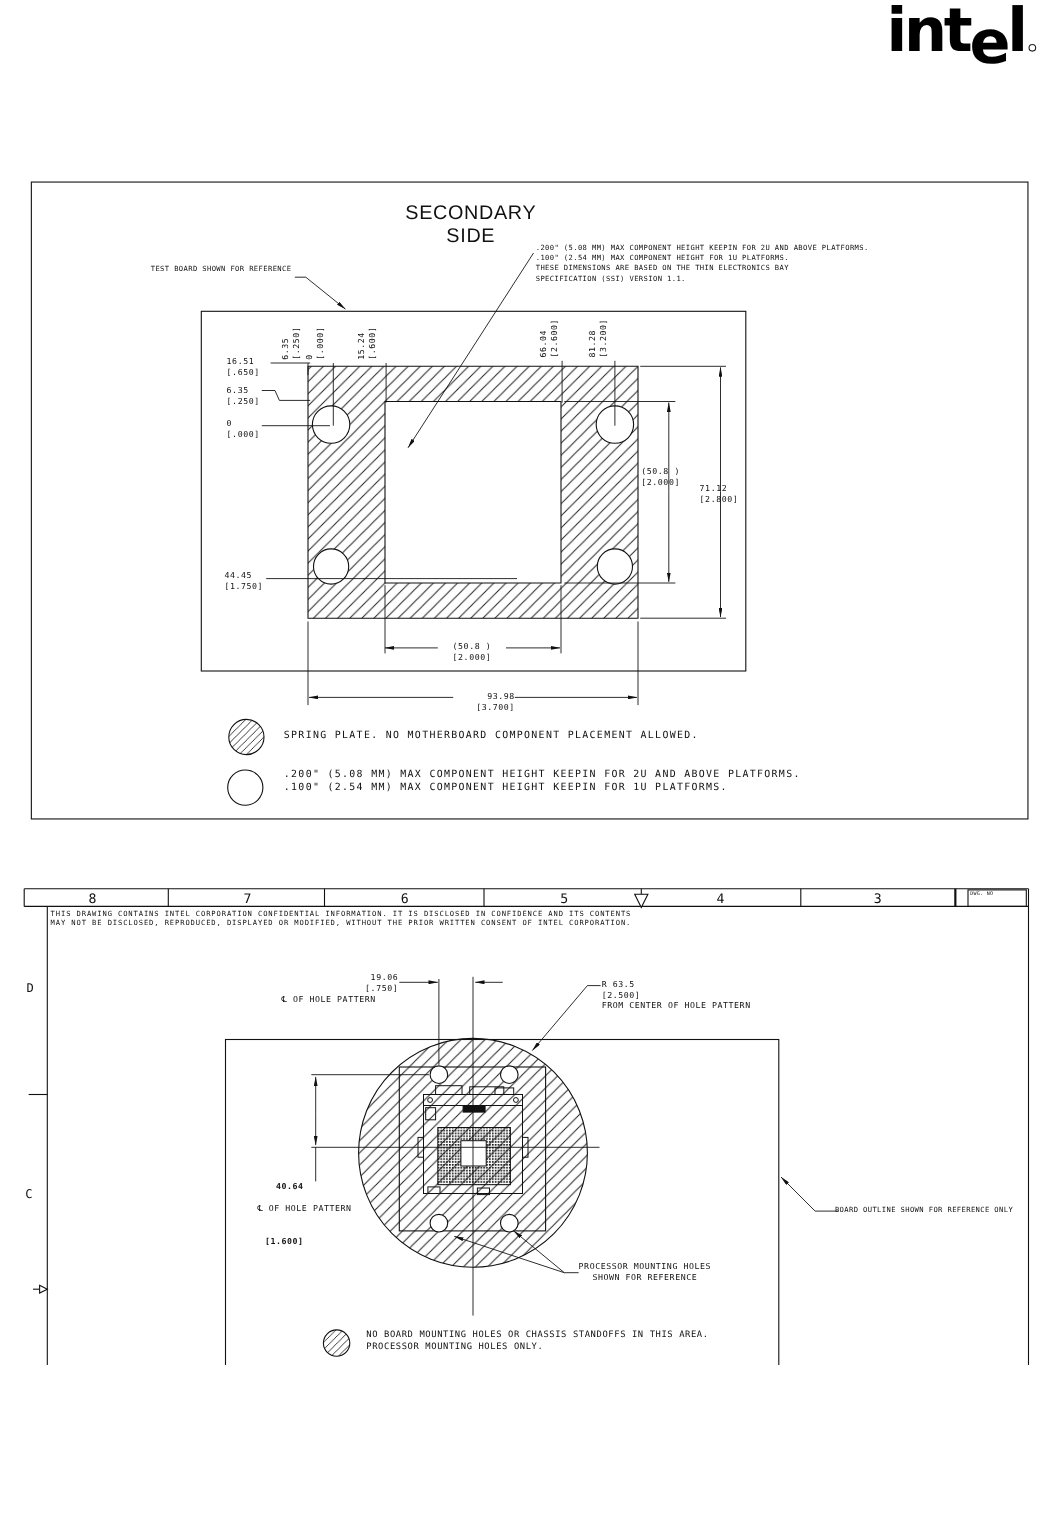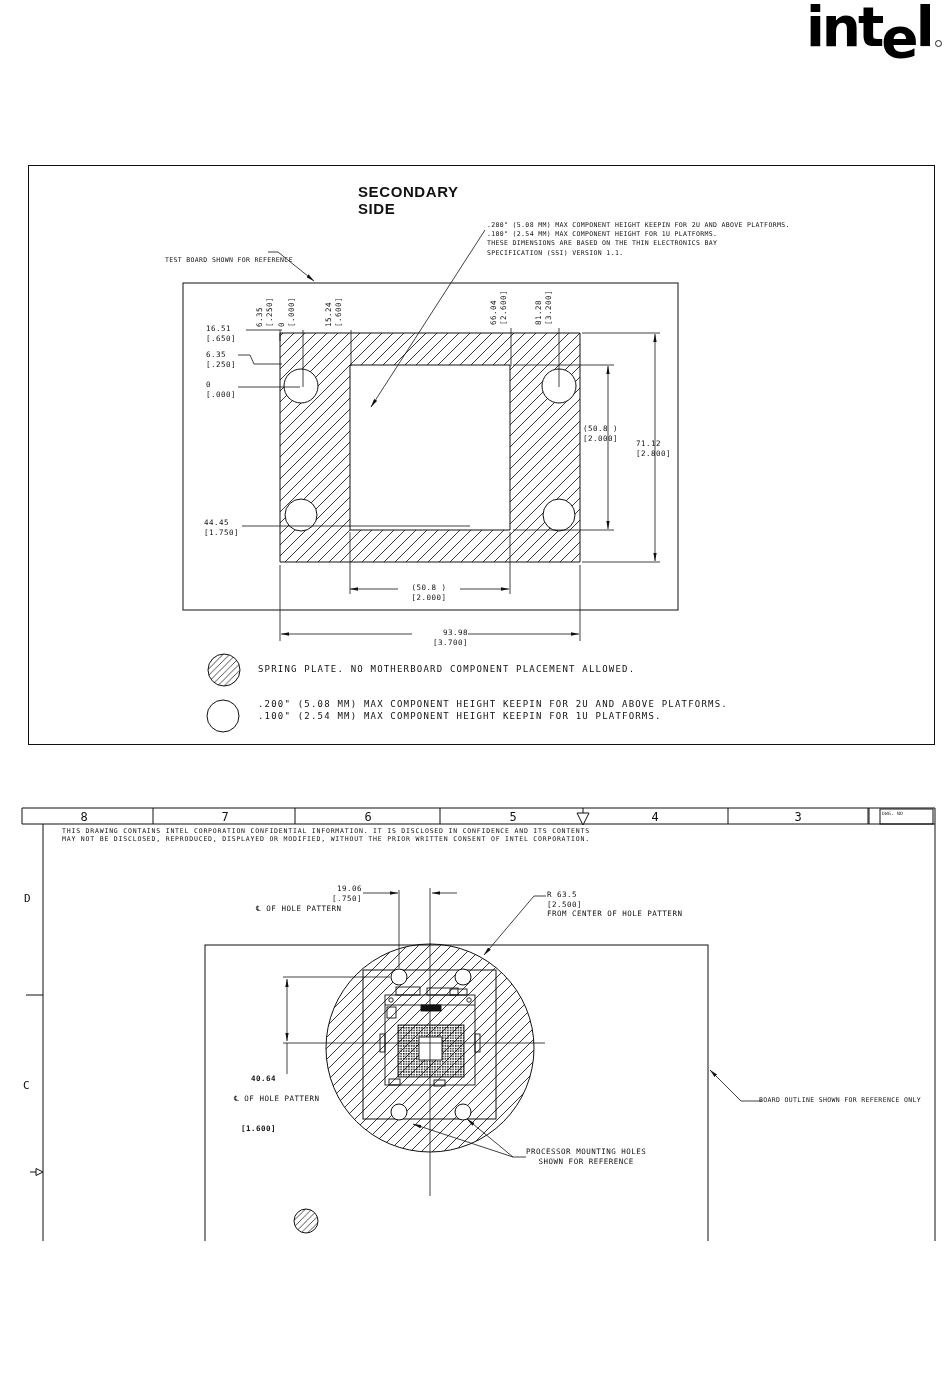--- a/index.html
+++ b/index.html
@@ -17,8 +17,8 @@
   .vdim{position:absolute;z-index:2;width:48px;height:19px;transform:rotate(-90deg);
         transform-origin:0 100%;font-size:7.5px;line-height:9.5px;letter-spacing:0.5px;white-space:pre-line;}
   .wbg{background:#fff;text-align:center;}
-  .title{font-family:"Liberation Sans",sans-serif;font-weight:bold;font-size:15px;
-         letter-spacing:0.6px;text-align:left;}
+  .title{font-family:"Liberation Sans",sans-serif;font-weight:normal;font-size:18px;
+         letter-spacing:0.6px;text-align:center;}
   .tiny{font-size:4.5px;letter-spacing:0.3px;}
   .ralign{text-align:right;}
   .calign{text-align:right;font-weight:bold;}

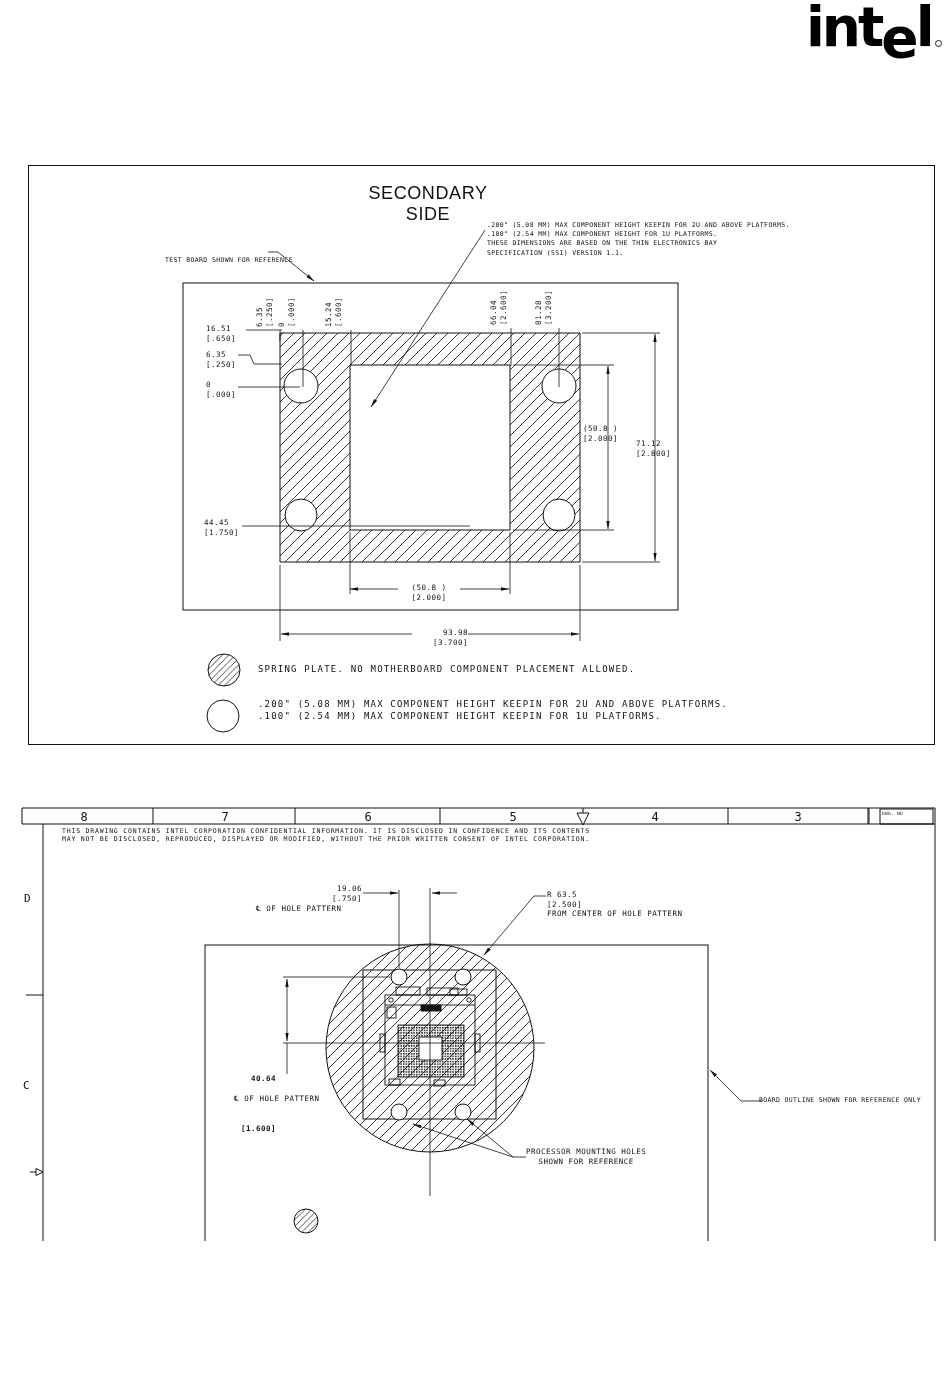--- a/index.html
+++ b/index.html
@@ -185,7 +185,7 @@
 THESE DIMENSIONS ARE BASED ON THE THIN ELECTRONICS BAY
 SPECIFICATION (SSI) VERSION 1.1.</div>
 
-  <div class="lbl note" style="left:137px;top:256px;margin-left:28px;">TEST BOARD SHOWN FOR REFERENCE</div>
+  <div class="lbl note" style="left:137px;top:240px;">TEST BOARD SHOWN FOR REFERENCE</div>
 
   <div class="vdim" style="left:274px;top:308px;">6.35
 [.250]</div>

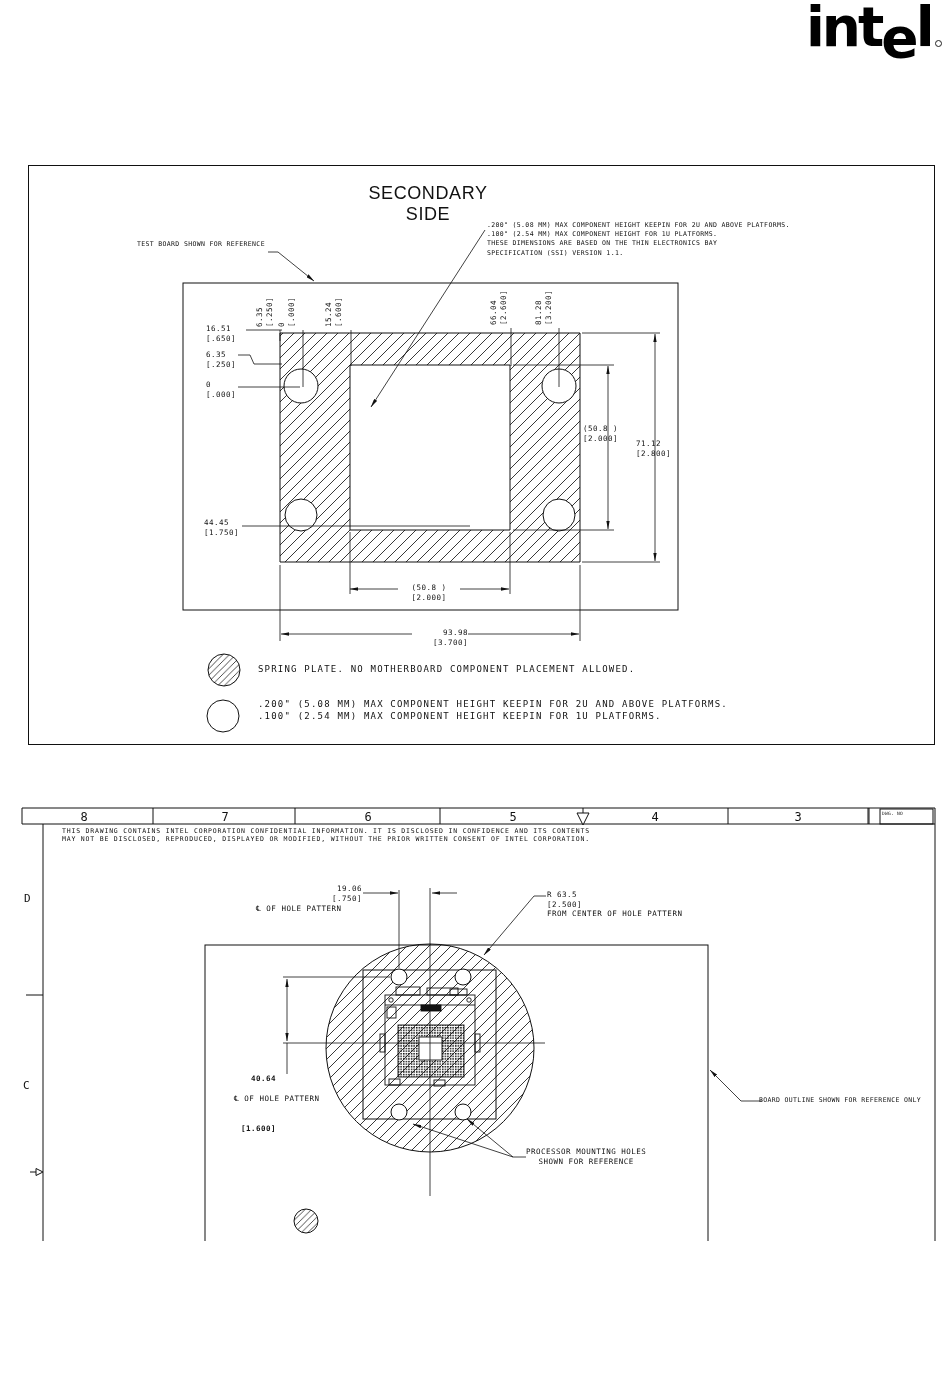--- a/index.html
+++ b/index.html
@@ -9,7 +9,7 @@
   .lbl{position:absolute;z-index:2;white-space:pre-line;}
   .dim{font-size:7.5px;line-height:9.6px;letter-spacing:0.5px;}
   .note{font-size:6.5px;line-height:9.2px;letter-spacing:0.35px;}
-  .conf{font-size:6.5px;line-height:8.2px;letter-spacing:0.8px;margin-left:16px;}
+  .conf{font-size:6.5px;line-height:8.2px;letter-spacing:0.8px;}
   .leg1{font-size:9px;line-height:11.5px;letter-spacing:1.2px;}
   .leg2{font-size:8px;line-height:10.5px;letter-spacing:0.55px;}
   .zone{font-size:12px;width:12px;text-align:center;}

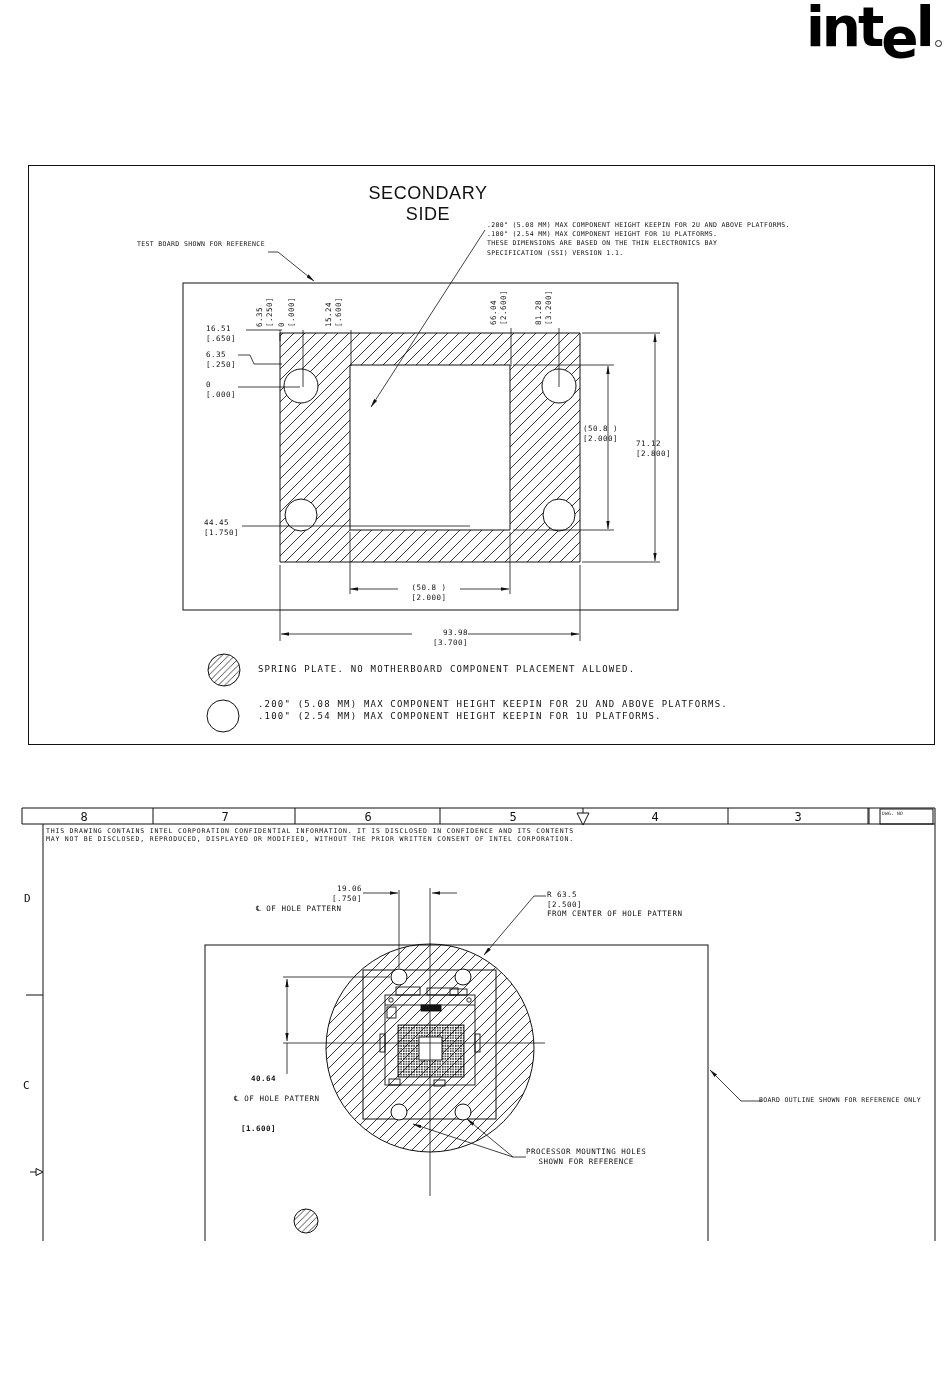--- a/index.html
+++ b/index.html
@@ -250,6 +250,8 @@
   <div class="lbl note" style="left:759px;top:1096px;">BOARD OUTLINE SHOWN FOR REFERENCE ONLY</div>
   <div class="lbl dim" style="left:526px;top:1147px;text-align:center;">PROCESSOR MOUNTING HOLES
 SHOWN FOR REFERENCE</div>
+  <div class="lbl leg2" style="left:333px;top:1208px;">NO BOARD MOUNTING HOLES OR CHASSIS STANDOFFS IN THIS AREA.
+PROCESSOR MOUNTING HOLES ONLY.</div>
 
   <div id="botbar"></div>
 </div>

